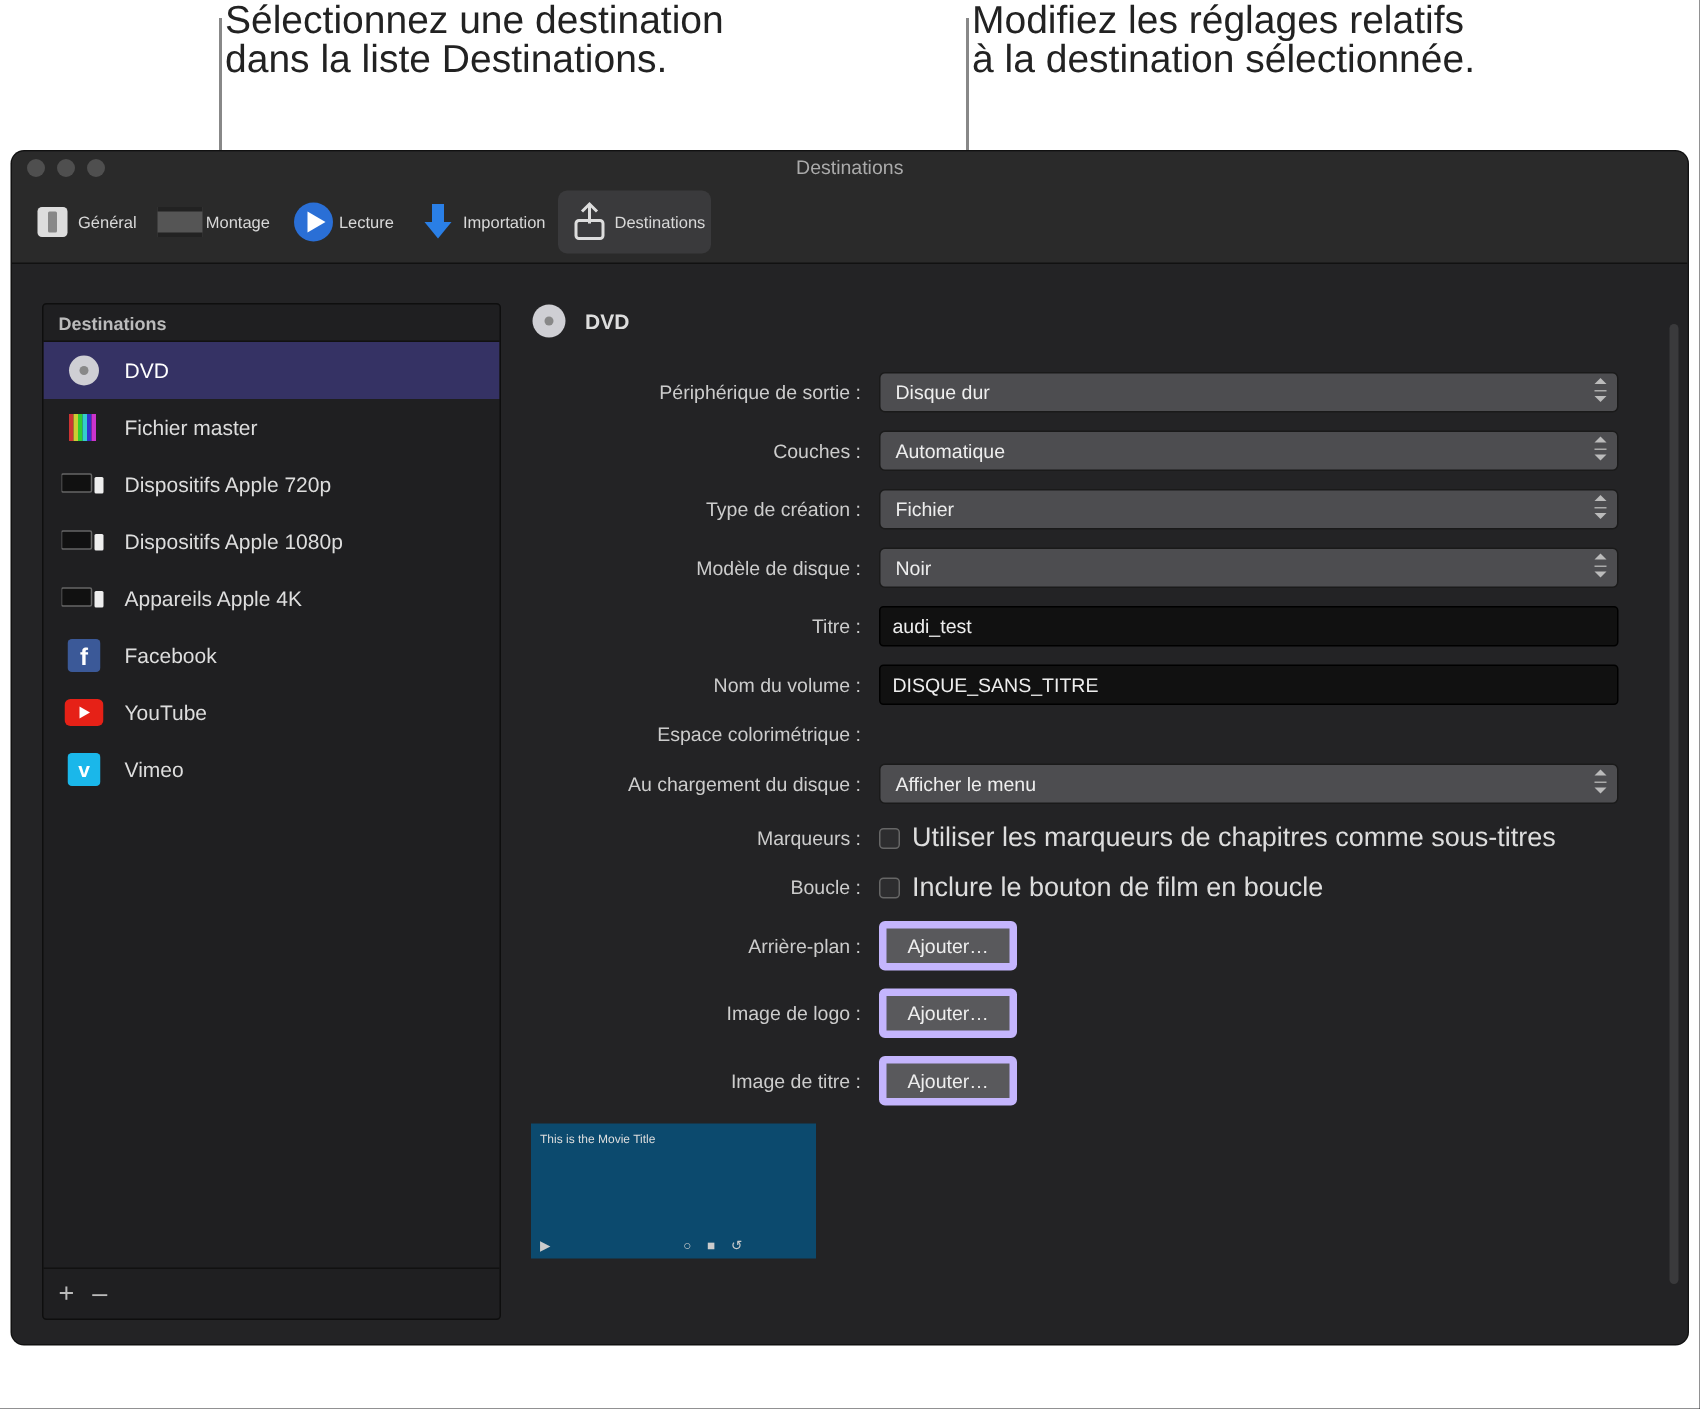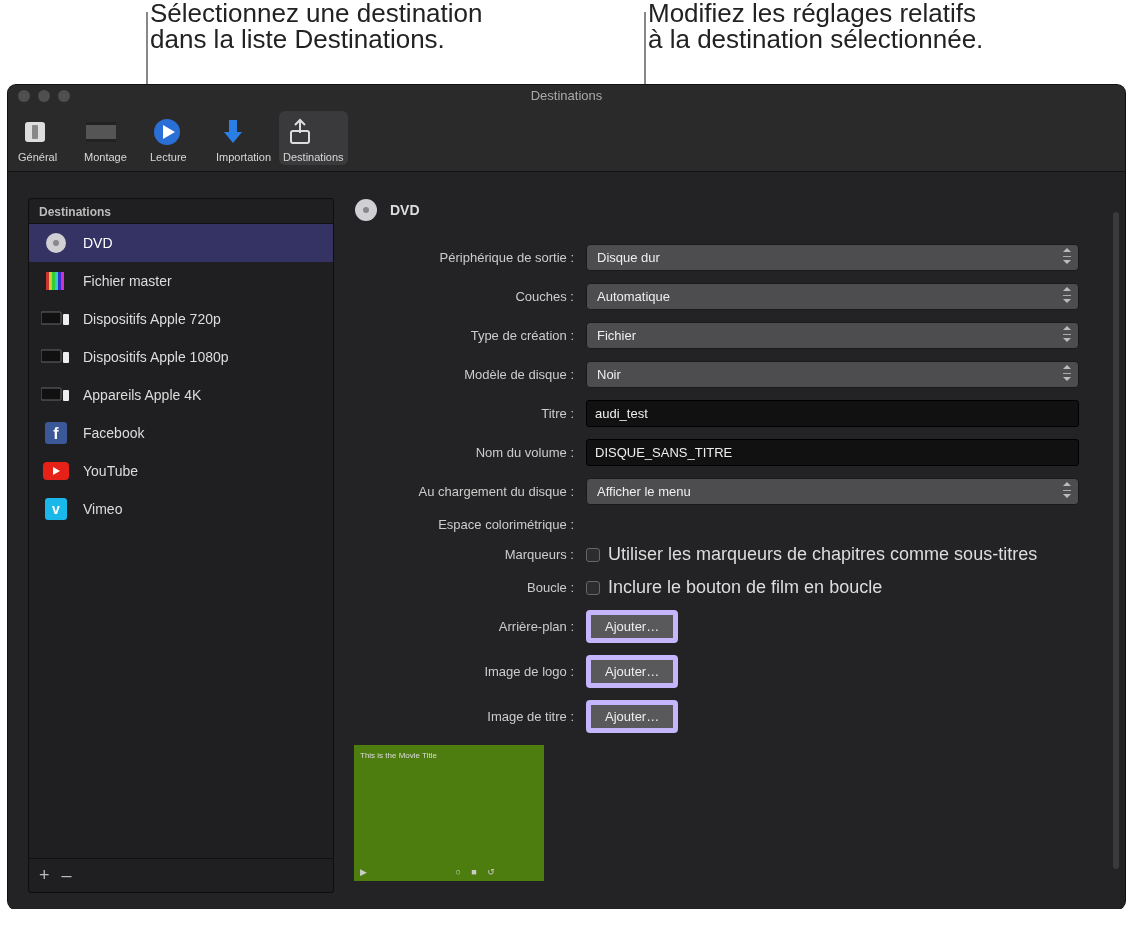--- a/index.html
+++ b/index.html
@@ -33,7 +33,7 @@
   
   .window {
     position: relative;
-    margin: 0 8px;
+    margin: 16px 8px;
     background: #2c2c2e;
     border-radius: 8px;
     overflow: hidden;

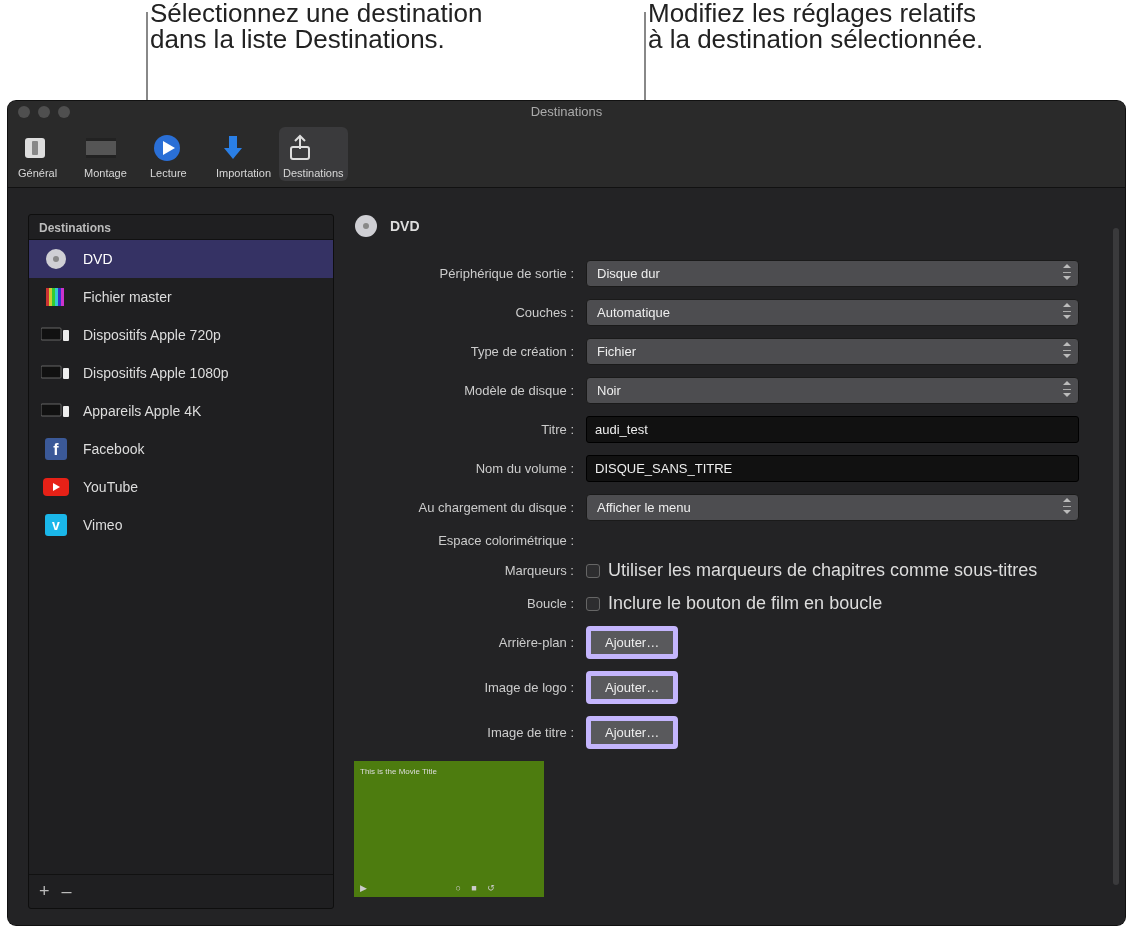--- a/index.html
+++ b/index.html
@@ -72,7 +72,8 @@
   }
   .tb-item {
     display: flex;
-    flex-direction: column;
+    flex-direction: row;
+    align-items: center;
     min-width: 62px;
     padding: 4px 4px 2px;
     border-radius: 6px;

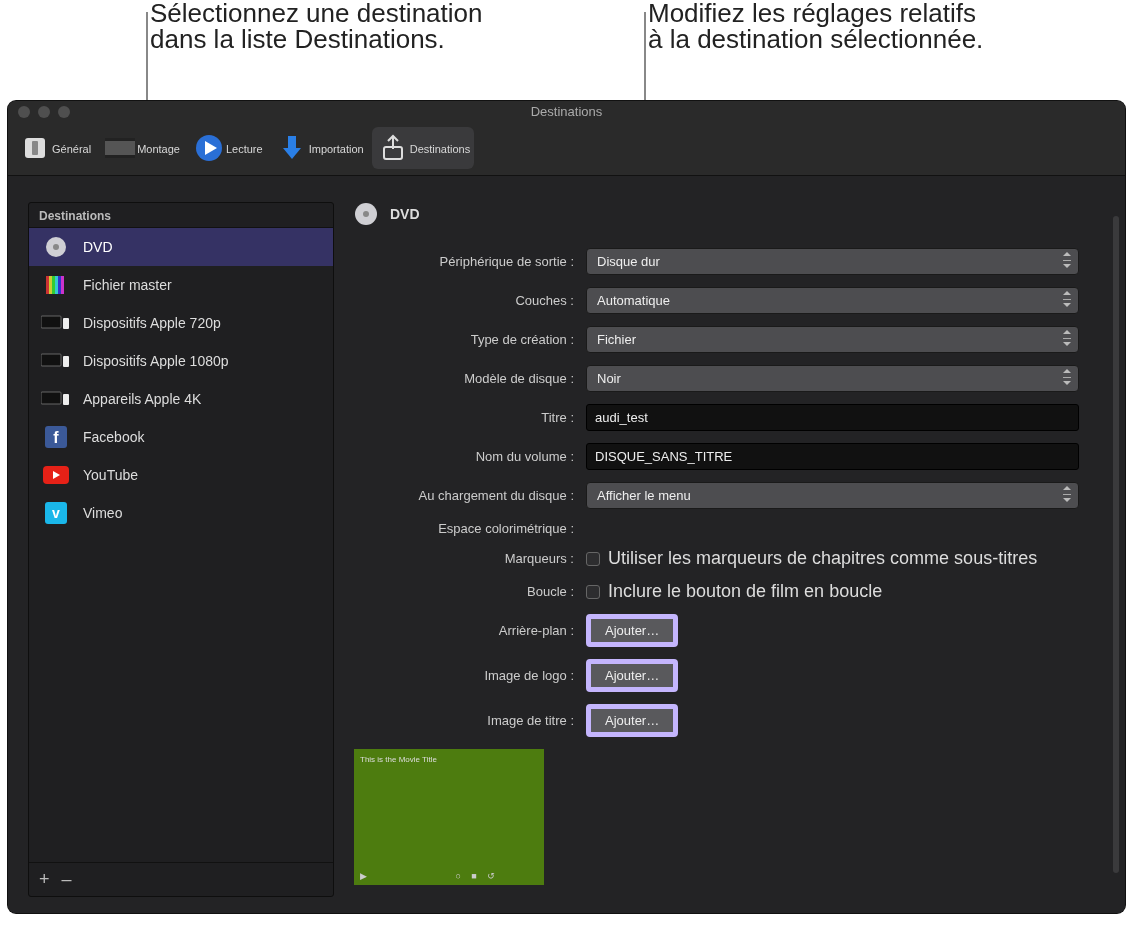--- a/index.html
+++ b/index.html
@@ -485,6 +485,11 @@
       </div>
 
       <div class="form-row">
+        <div class="form-label">Espace colorimétrique :</div>
+        <div></div>
+      </div>
+
+      <div class="form-row">
         <div class="form-label">Au chargement du disque :</div>
         <div class="popup">
           <span>Afficher le menu</span>
@@ -493,11 +498,6 @@
       </div>
 
       <div class="form-row">
-        <div class="form-label">Espace colorimétrique :</div>
-        <div></div>
-      </div>
-
-      <div class="form-row">
         <div class="form-label">Marqueurs :</div>
         <div class="checkbox-row">
           <span class="chk"></span>

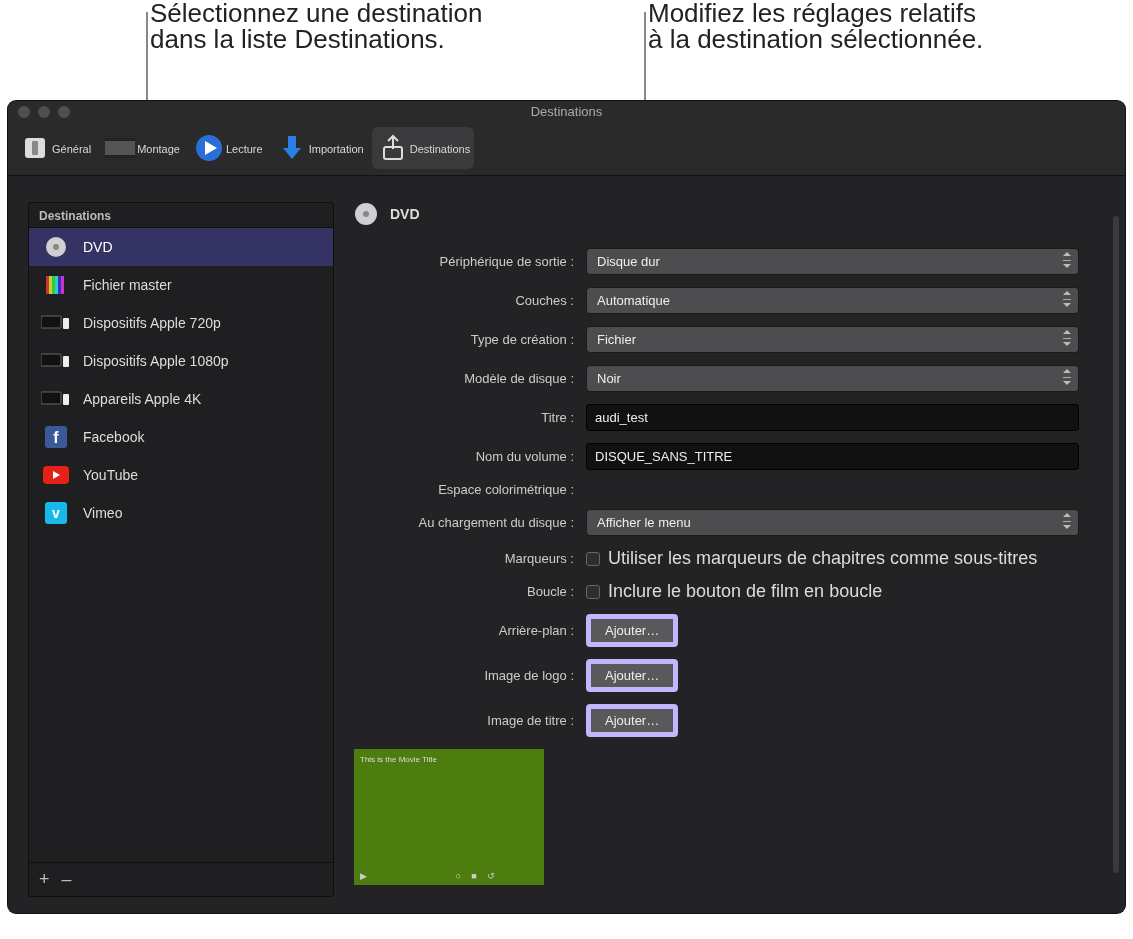--- a/index.html
+++ b/index.html
@@ -232,8 +232,8 @@
     font-size: 13px;
   }
   .preview-box {
-    width: 190px; height: 136px;
-    background: #4d7c0f;
+    width: 190px; height: 90px;
+    background: #0c4a6e;
     position: relative;
     color: #ddd;
     font-size: 8px;

